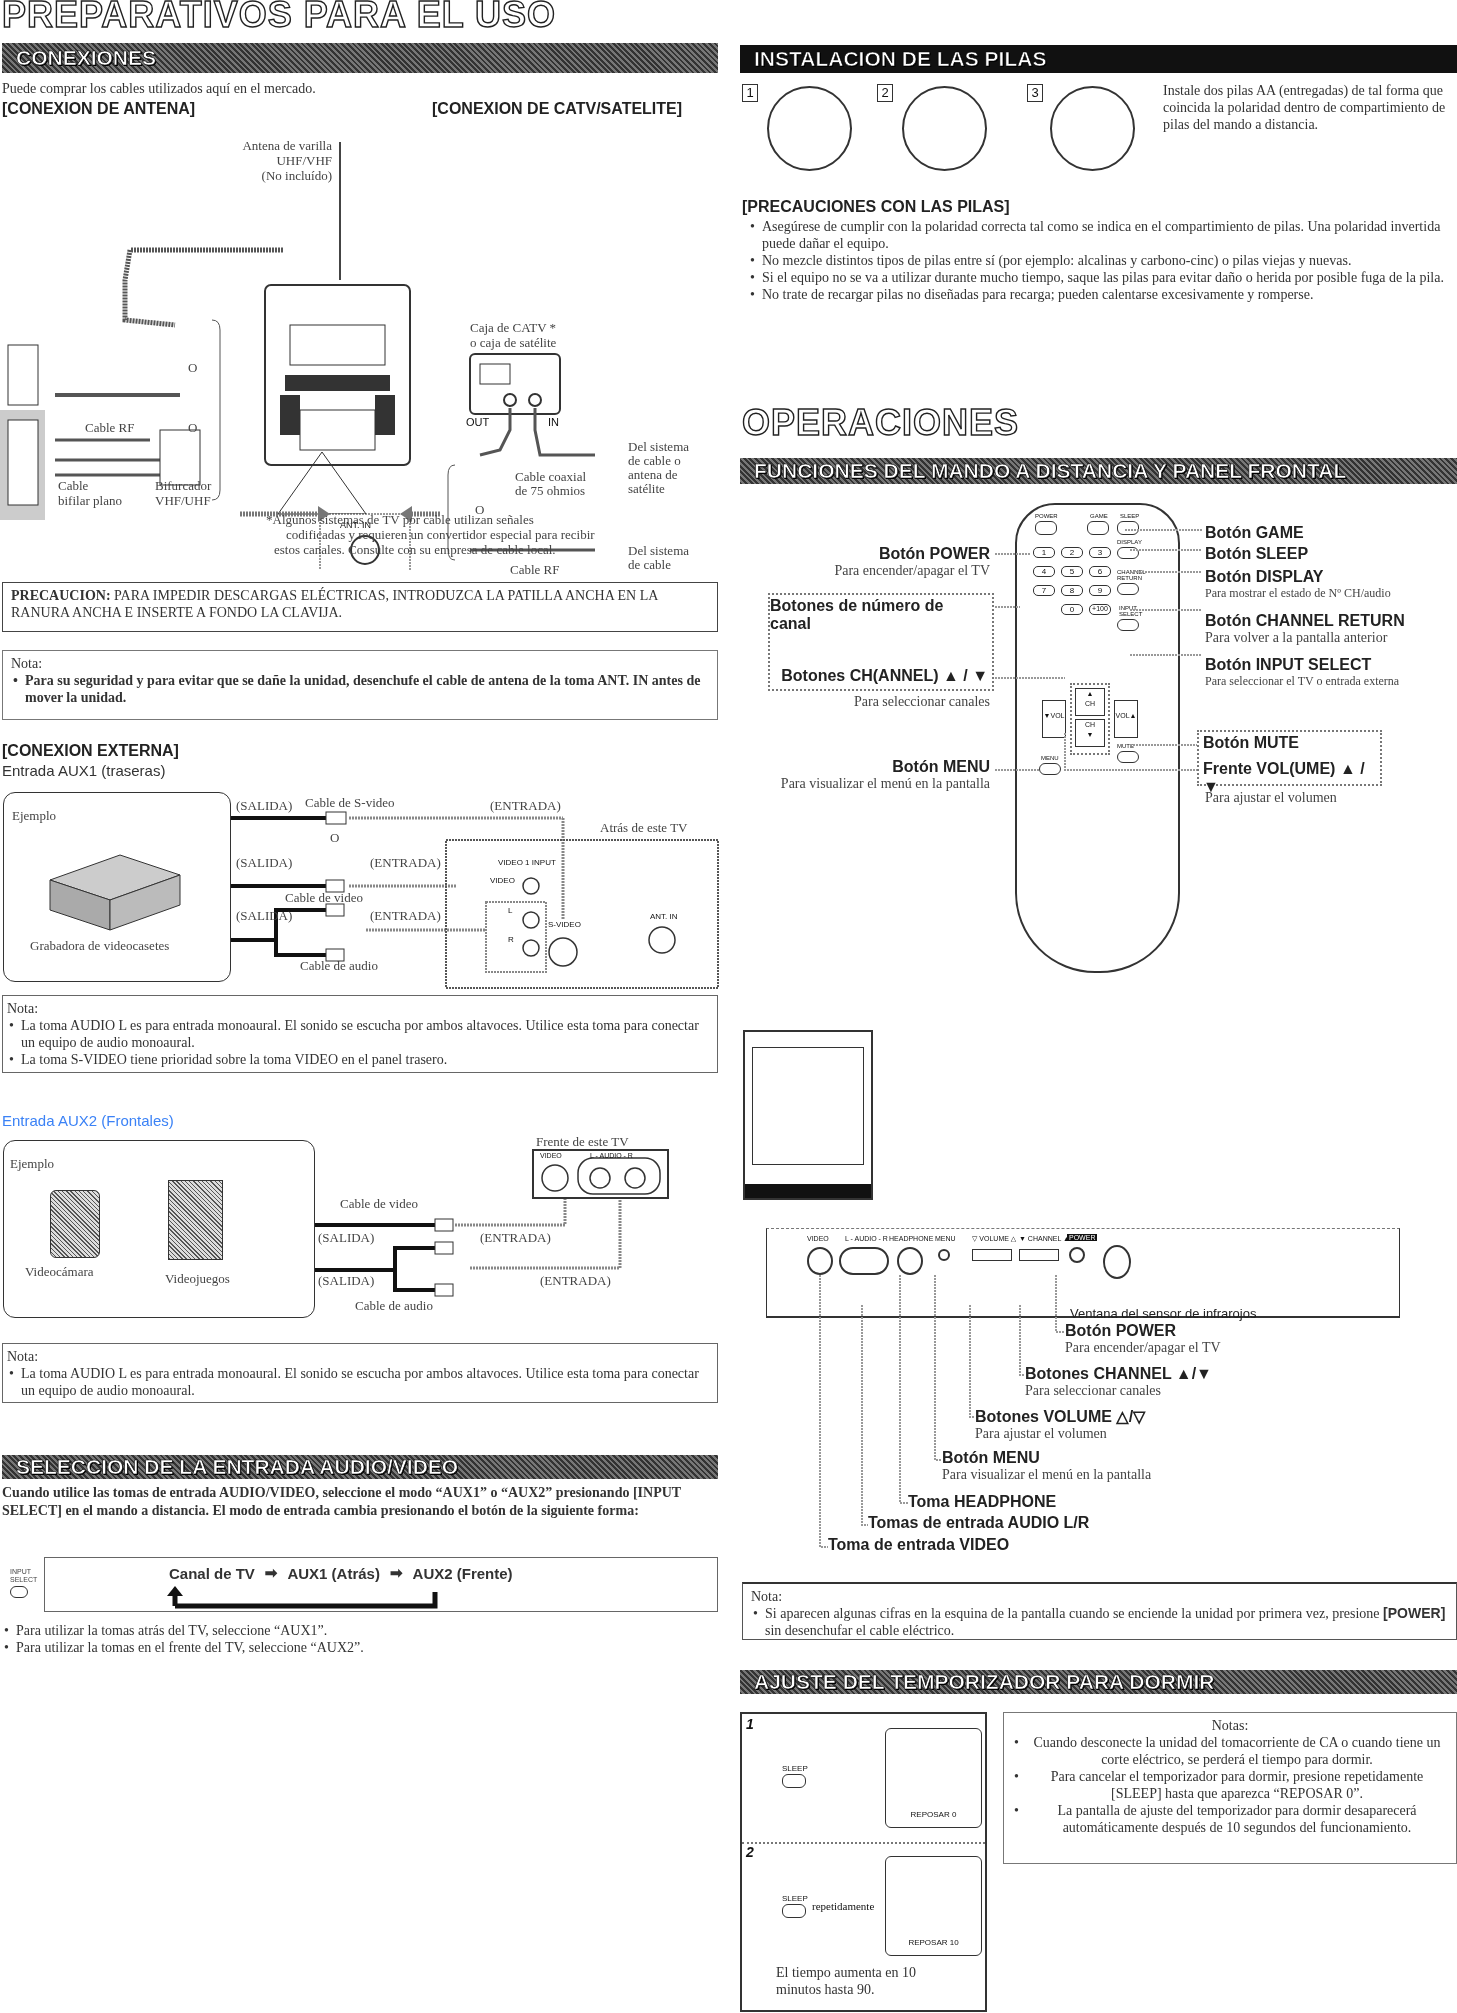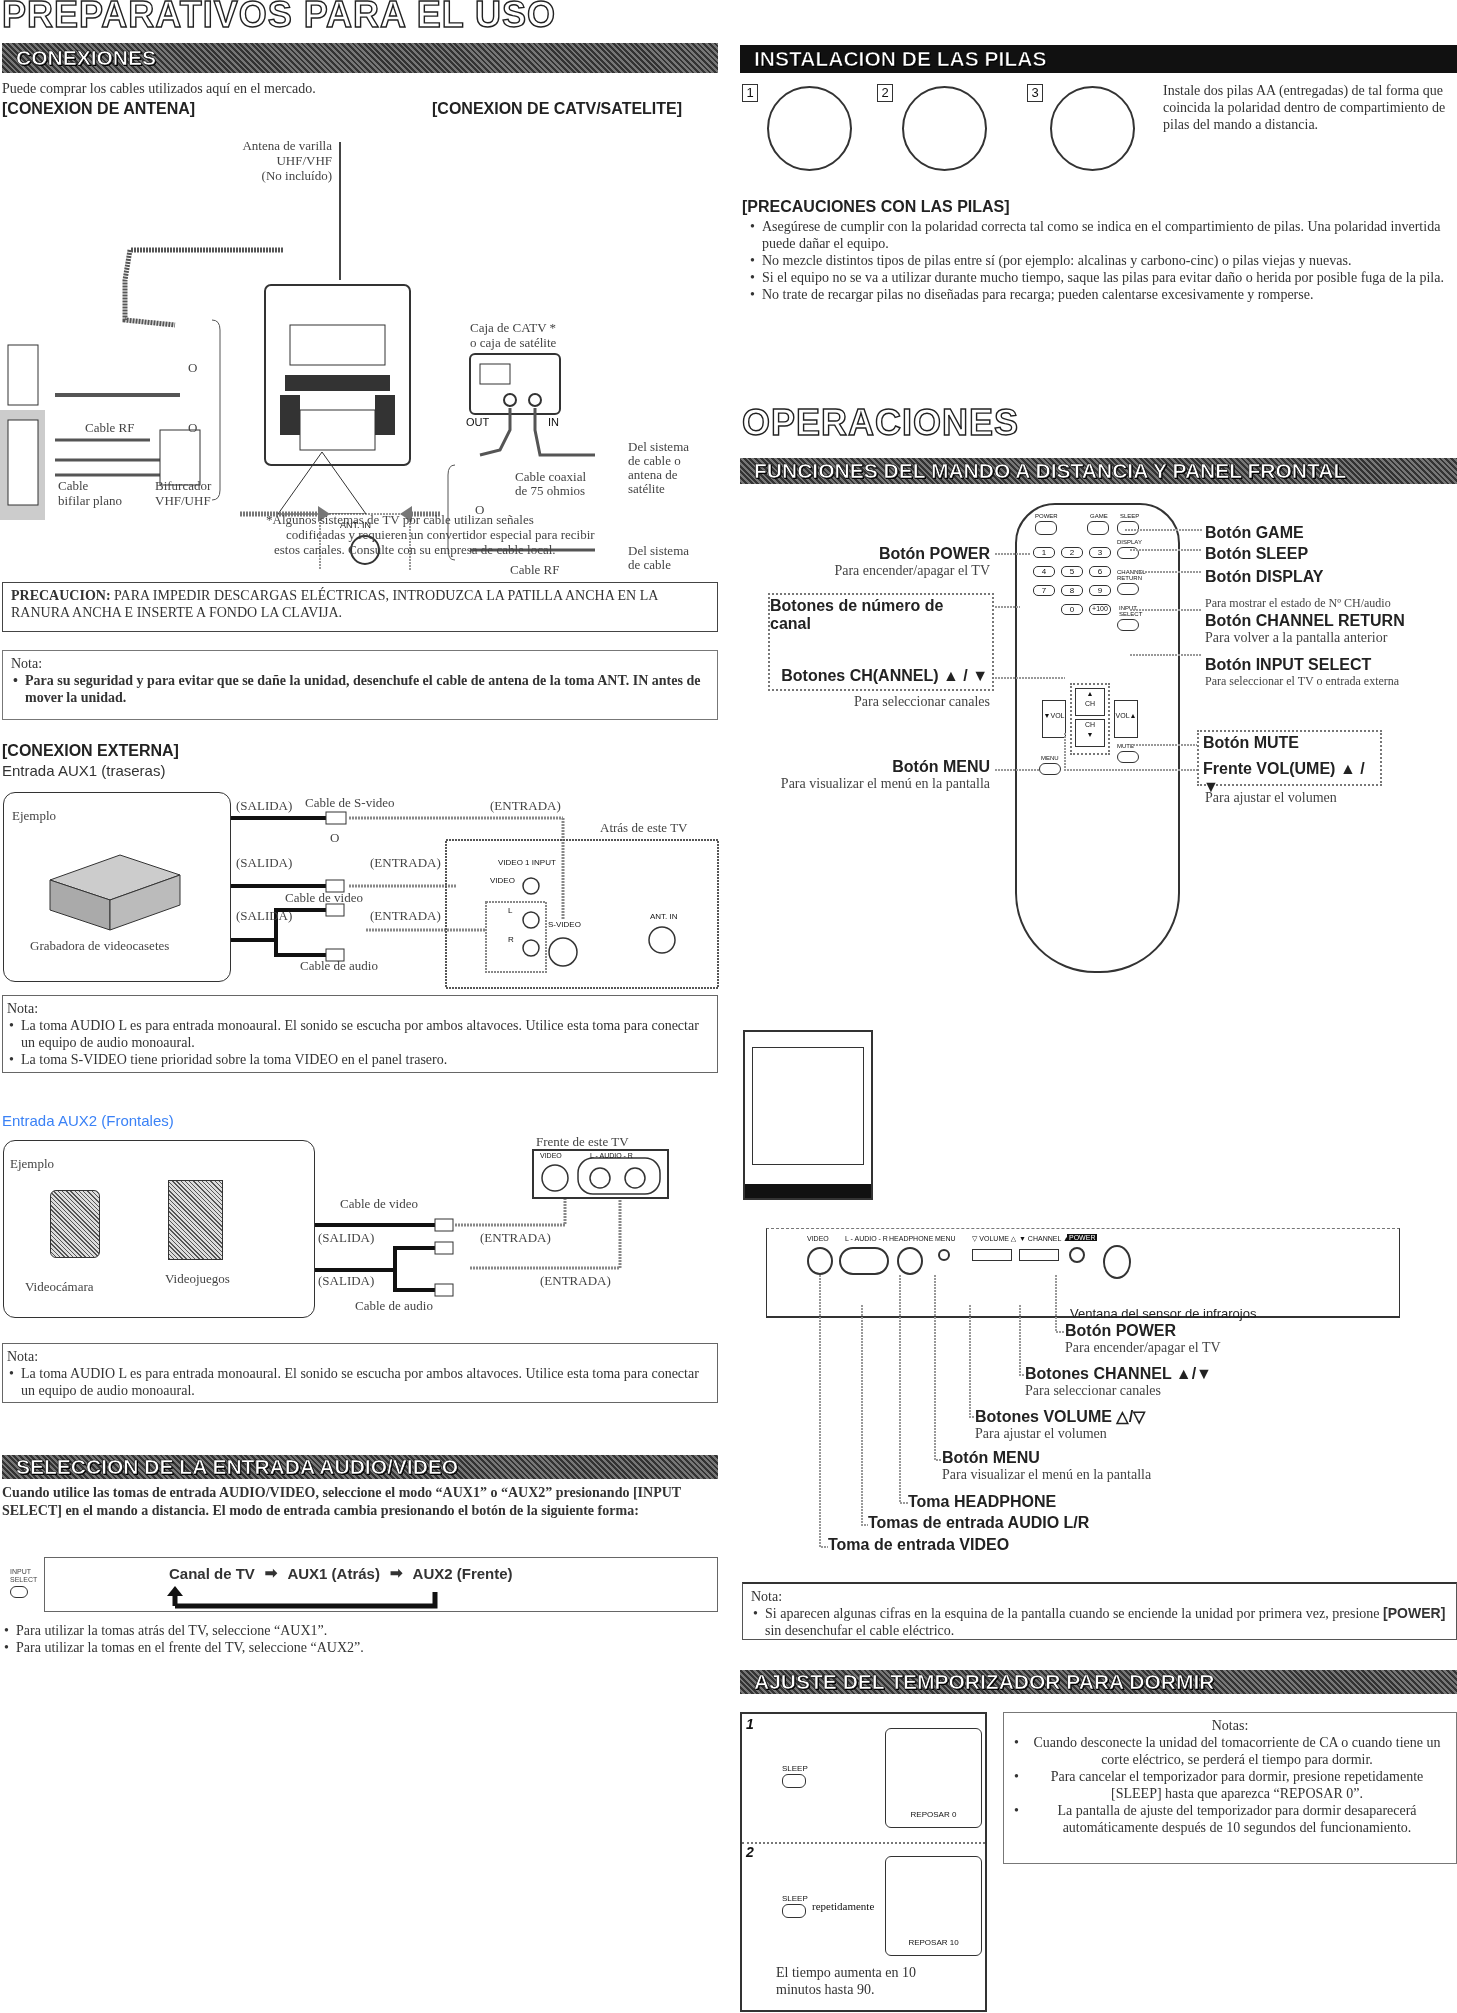--- a/index.html
+++ b/index.html
@@ -351,7 +351,7 @@
 </div>
 <div class="abs" style="left:1205px; top:568px; width:252px;">
   <div class="lbl-b">Botón DISPLAY</div>
-  <div class="lbl-s" style="font-size:12px;margin-top:10px;">Para mostrar el estado de Nº CH/audio</div>
+  <div class="lbl-s" style="font-size:12px;">Para mostrar el estado de Nº CH/audio</div>
 </div>
 <div class="abs" style="left:1205px; top:612px; width:252px;">
   <div class="lbl-b">Botón CHANNEL RETURN</div>

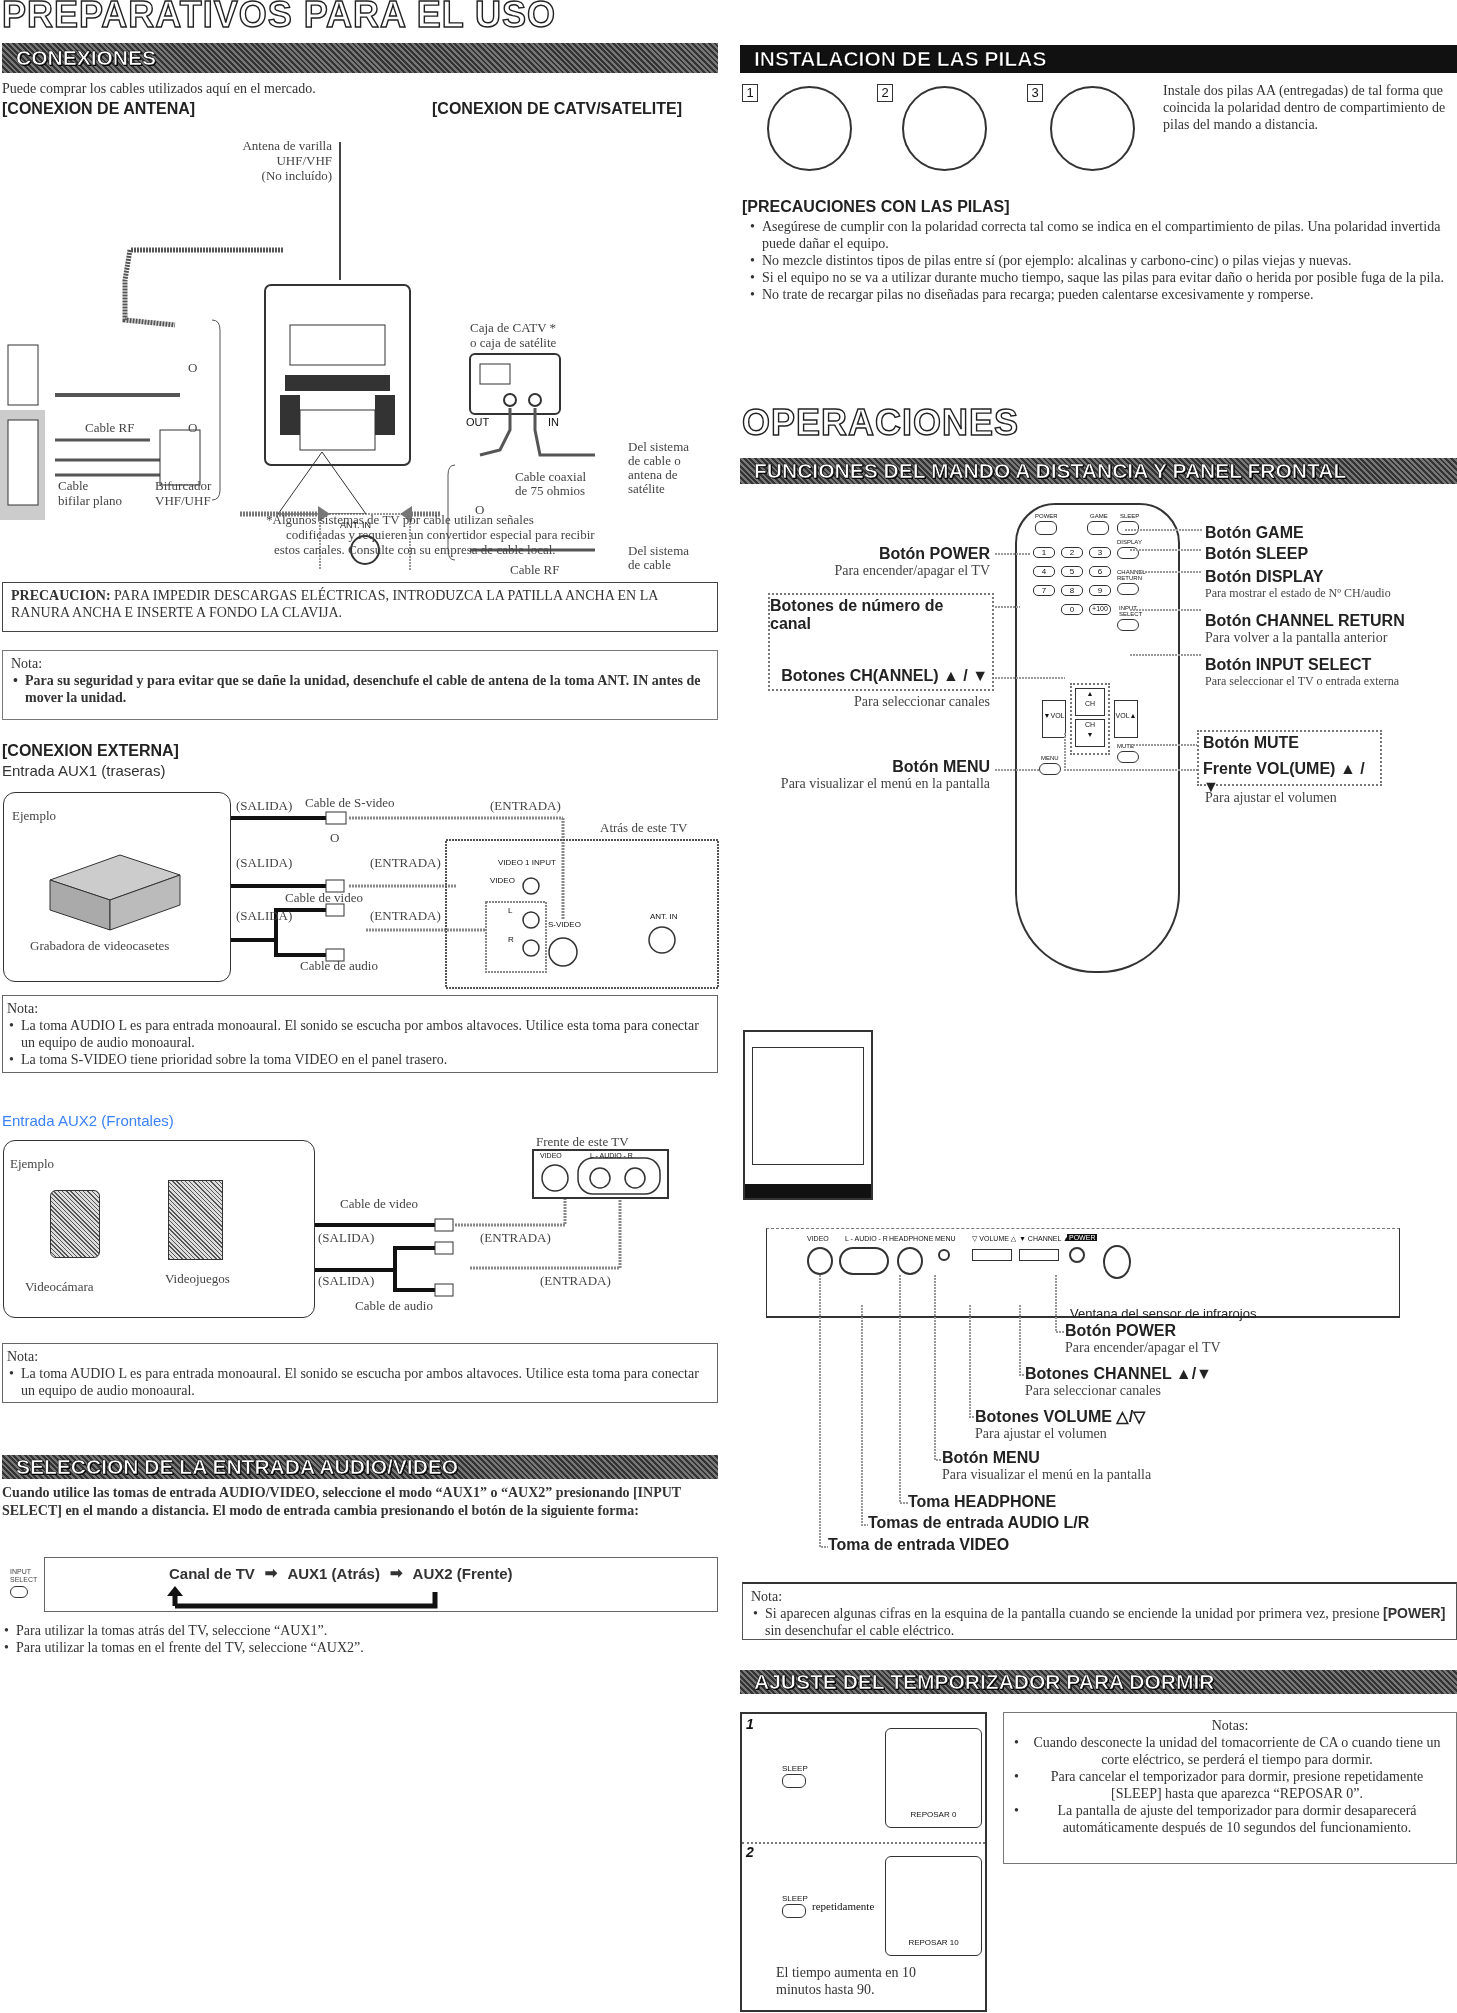--- a/index.html
+++ b/index.html
@@ -205,7 +205,7 @@
   <div class="abs diag-label" style="left:10px; top:18px;">Ejemplo</div>
   <div class="abs hatch" style="left:50px; top:52px; width:50px; height:68px; border:1.5px solid #333; border-radius:6px;"></div>
   <div class="abs hatch" style="left:168px; top:42px; width:55px; height:80px; border:1.5px solid #333;"></div>
-  <div class="abs diag-label" style="left:25px; top:141px;">Videocámara</div>
+  <div class="abs diag-label" style="left:25px; top:126px;">Videocámara</div>
   <div class="abs diag-label" style="left:165px; top:133px;">Videojuegos</div>
   <svg class="abs" style="left:315px; top:0;" width="405" height="180">
     <line x1="0" y1="87" x2="120" y2="87" stroke="#111" stroke-width="4"></line>

